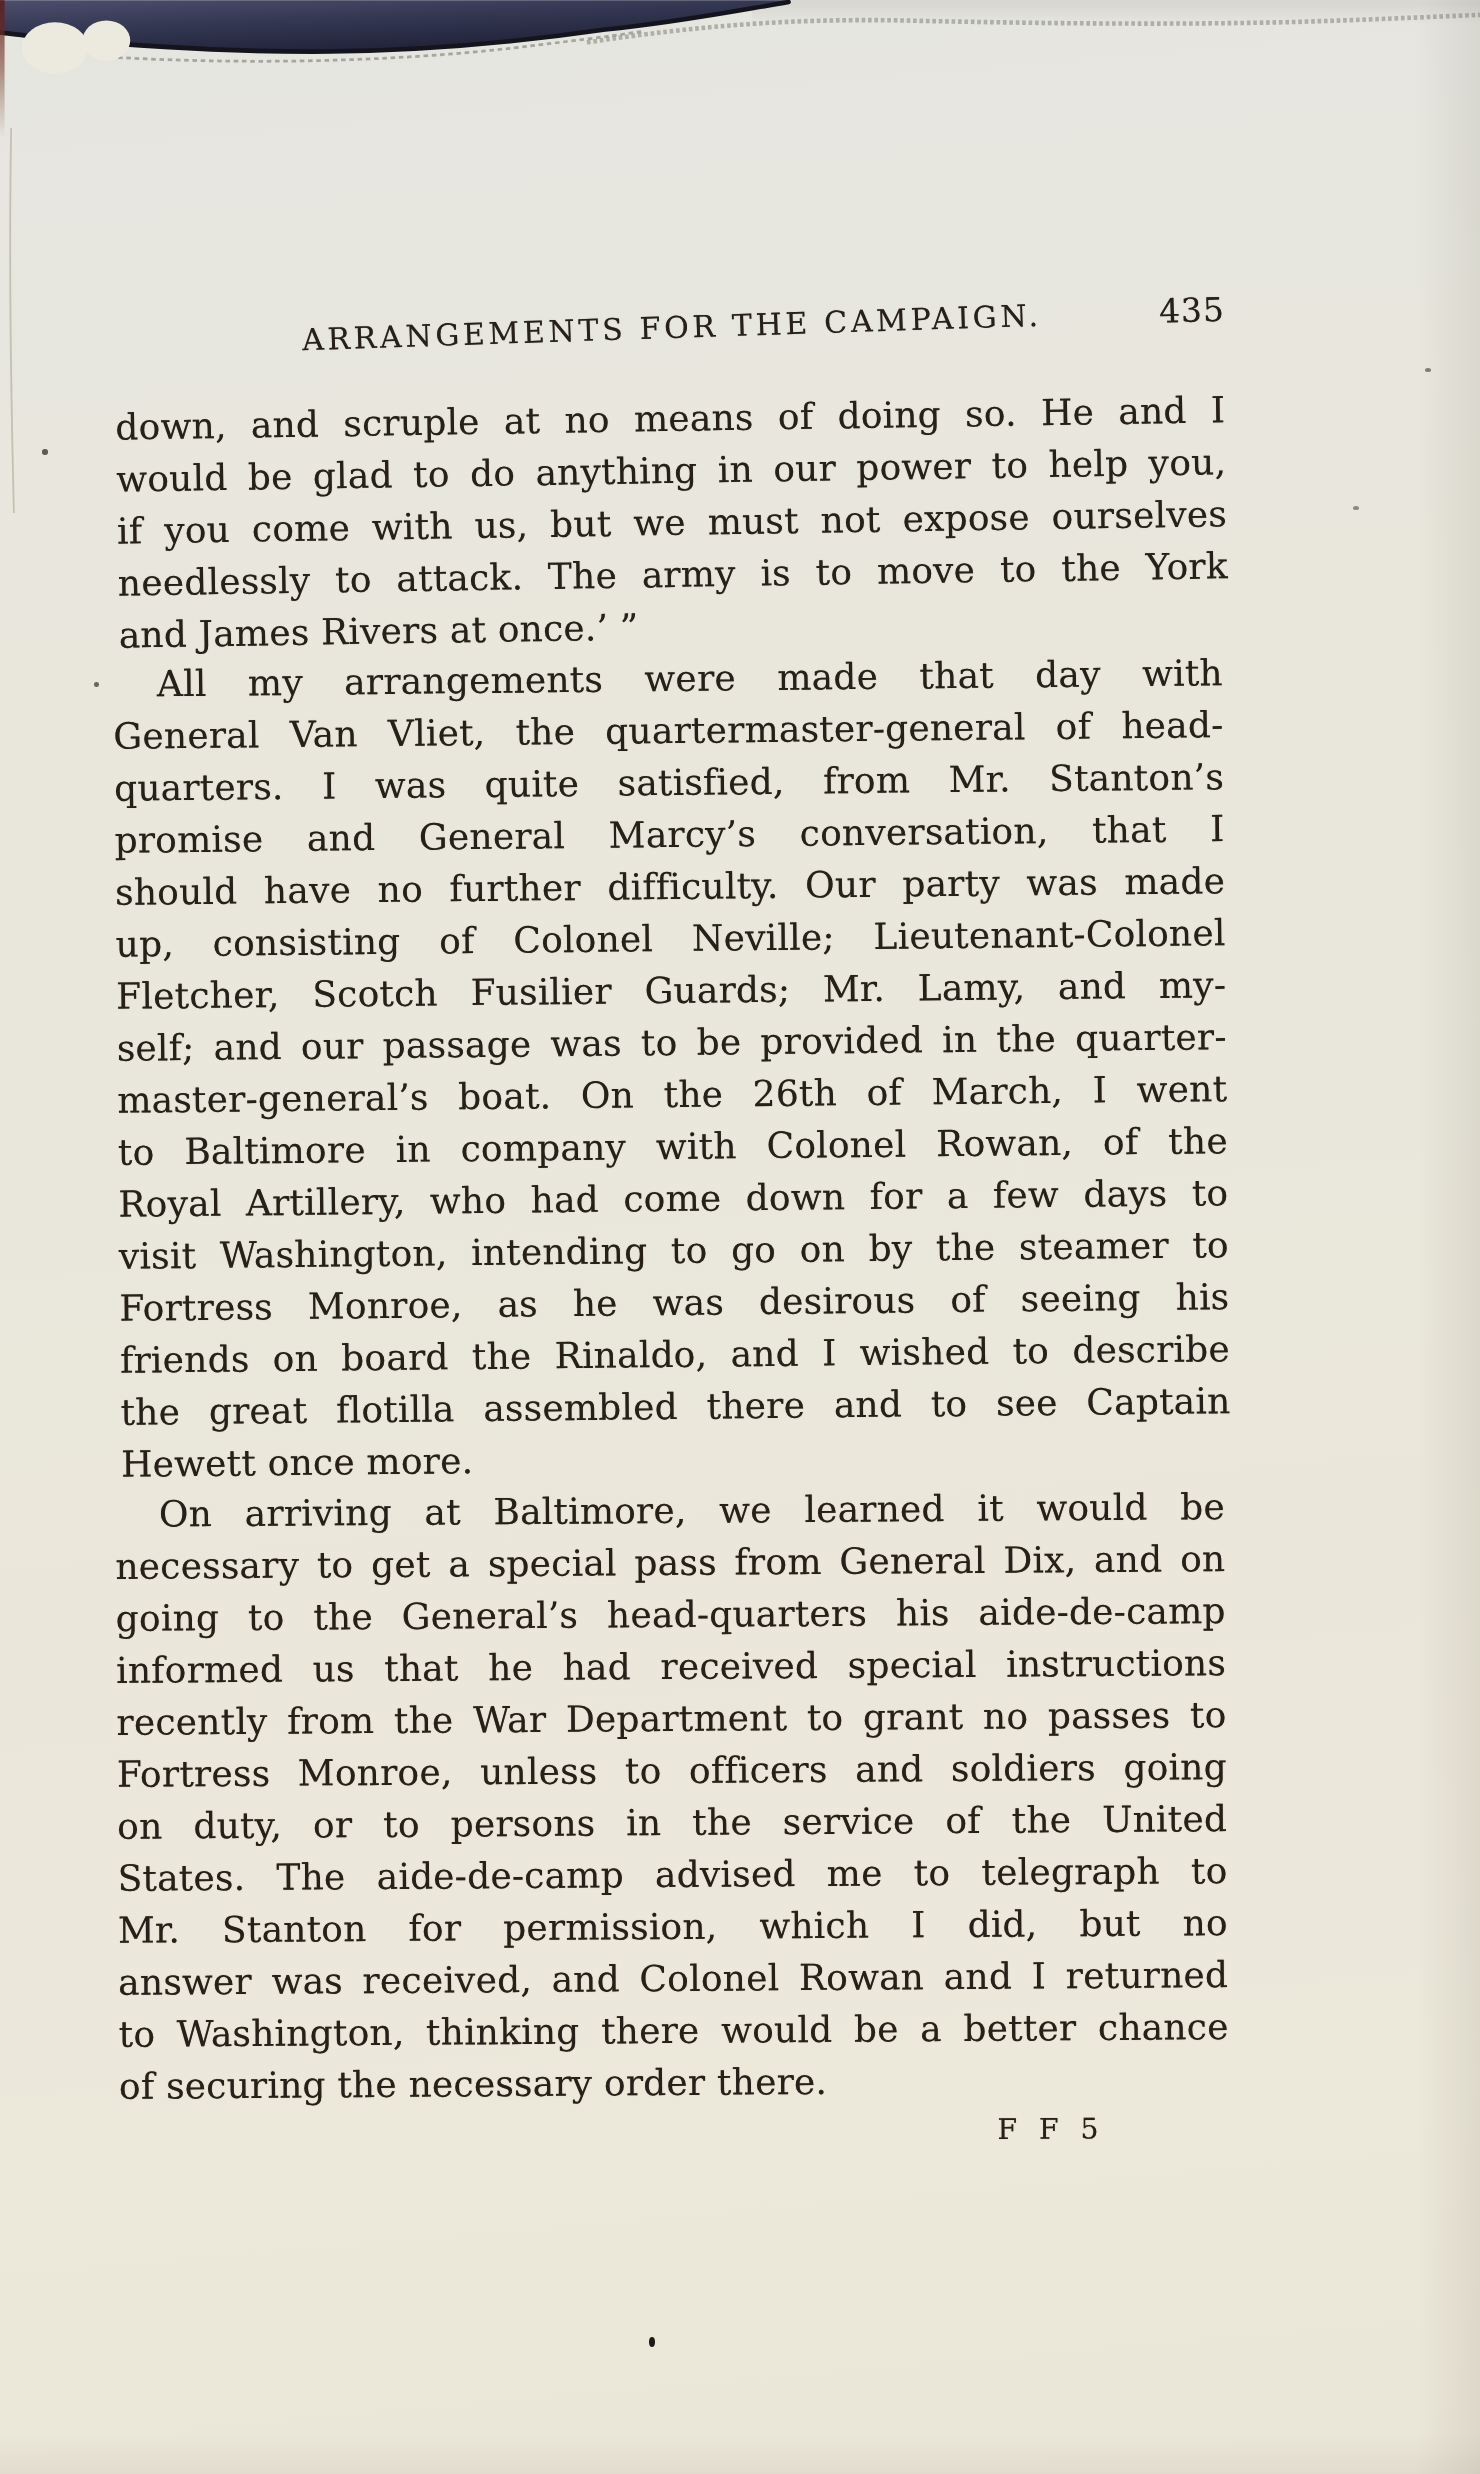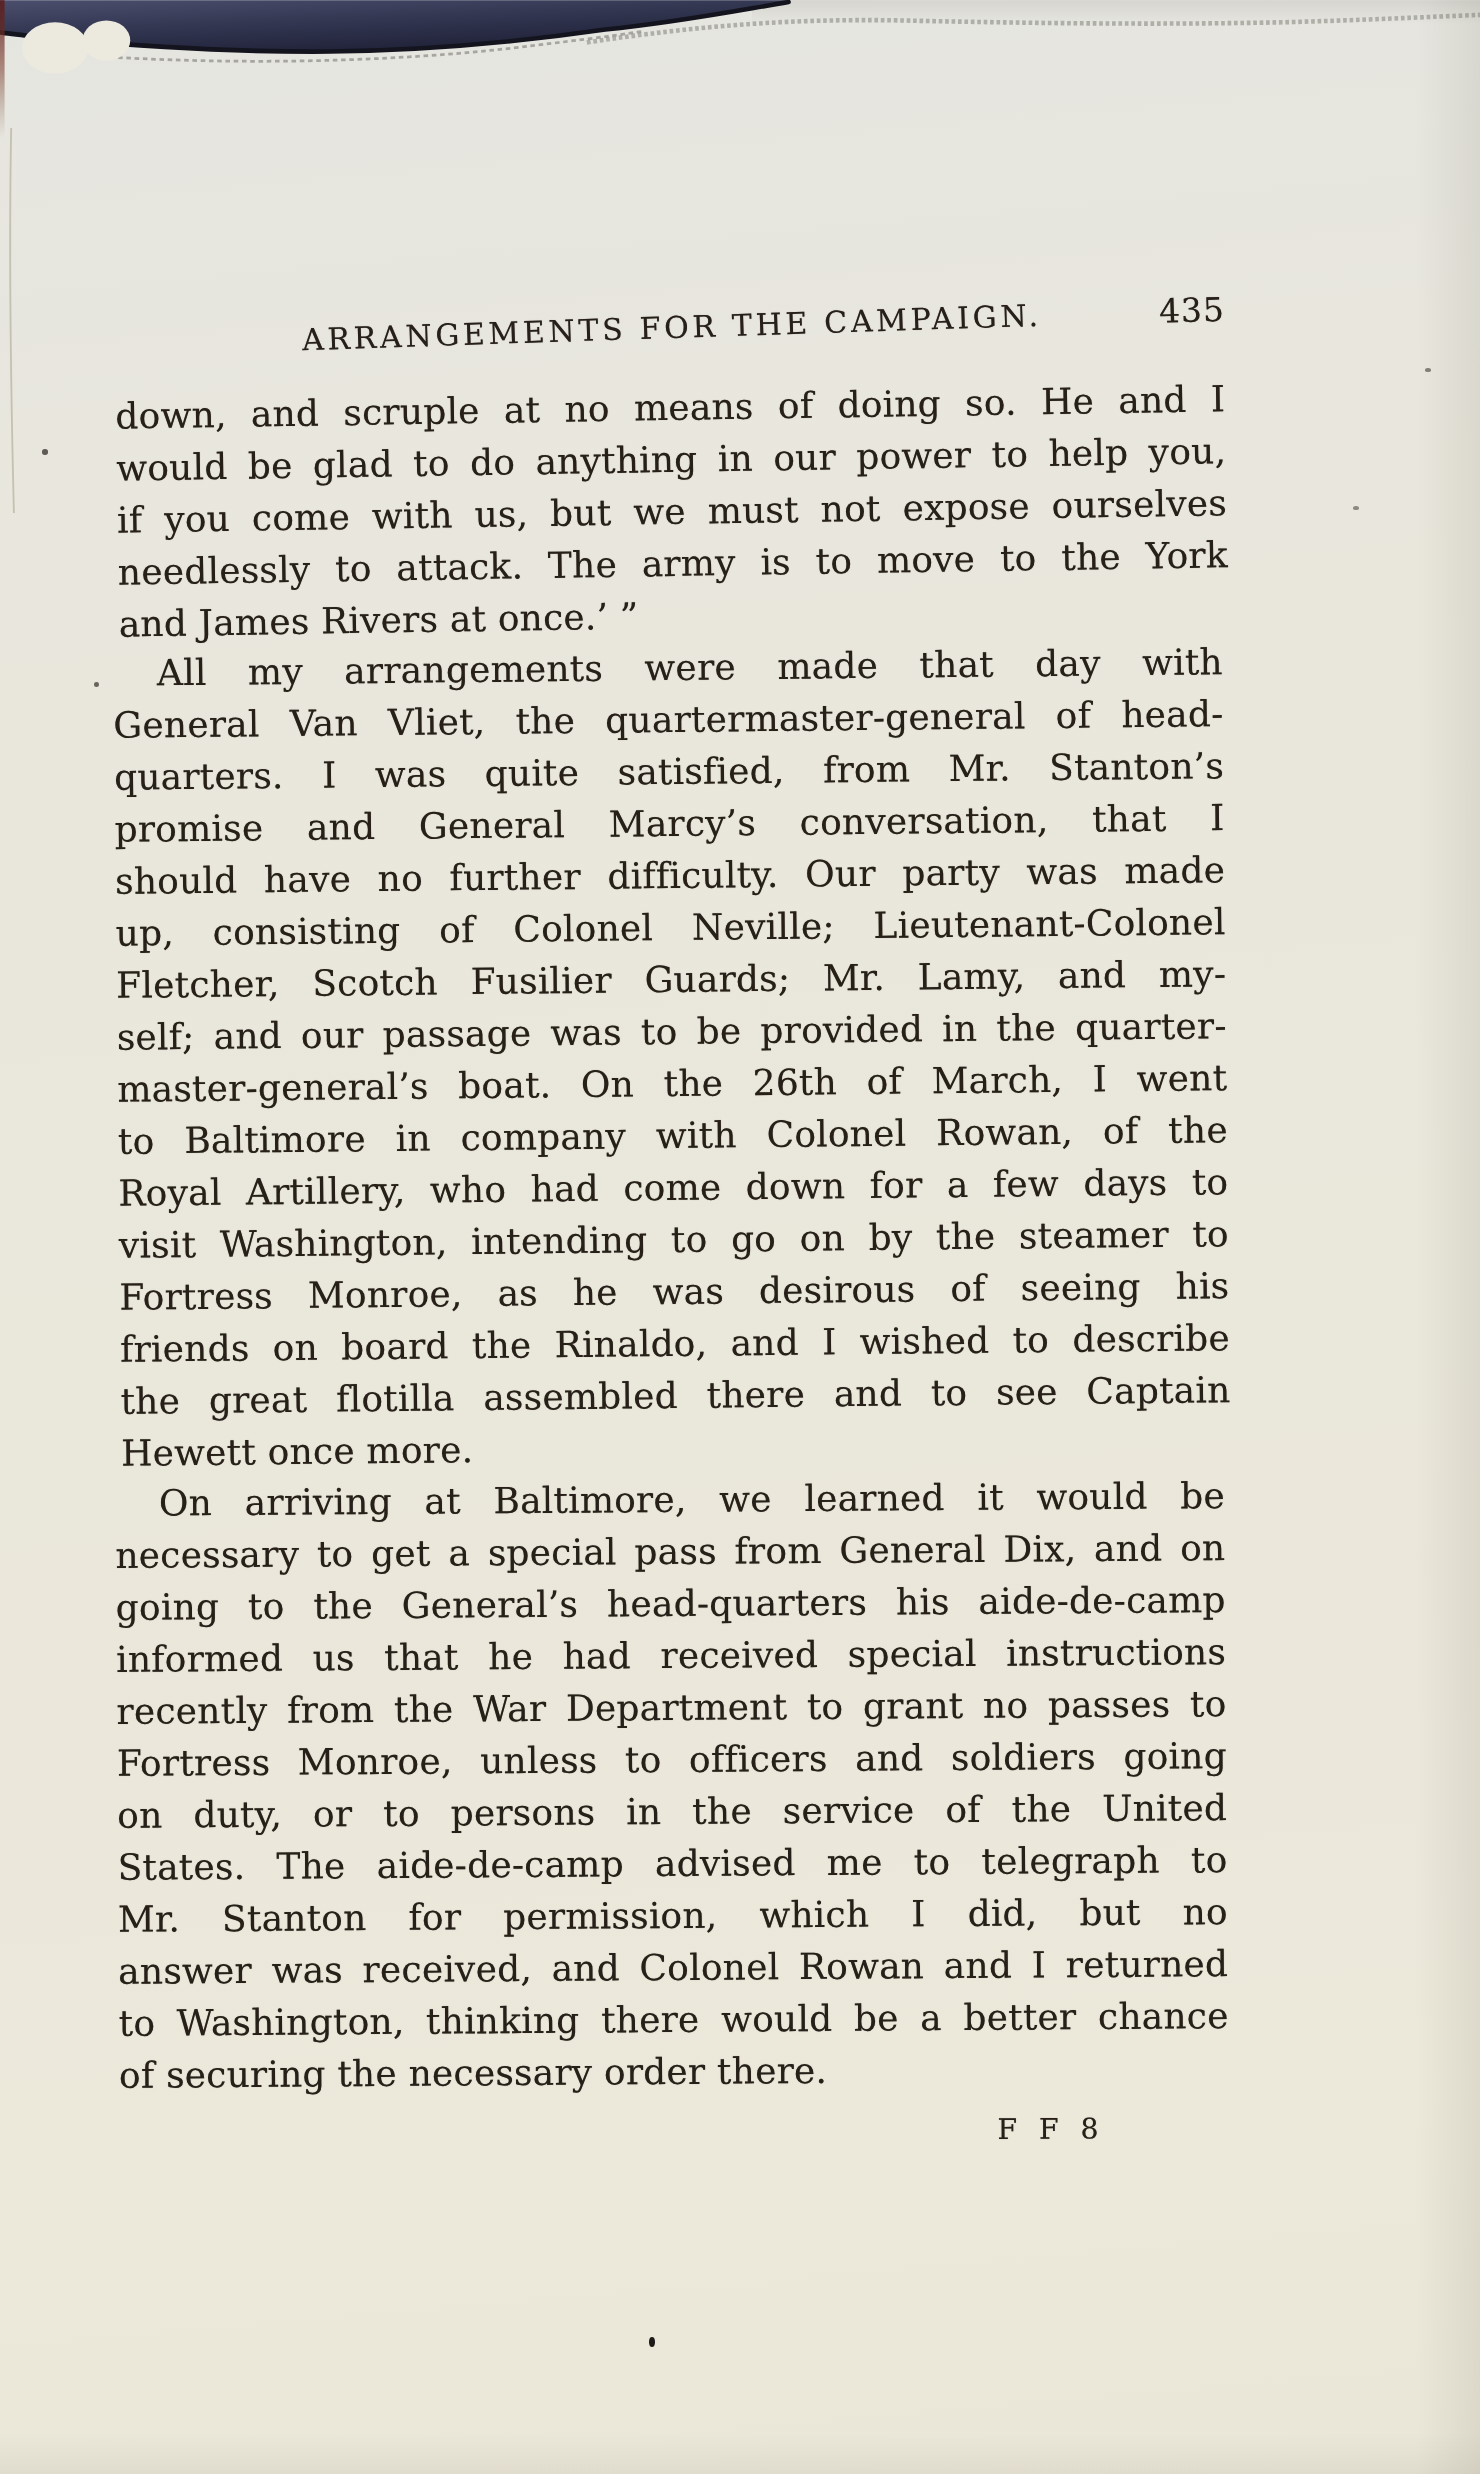--- a/index.html
+++ b/index.html
@@ -43,7 +43,7 @@
     text-shadow: 0 0 0.7px rgba(35,28,22,0.55);
   }
   .text {
-    position: absolute; left: 117px; top: 382px; width: 1110px;
+    position: absolute; left: 117px; top: 393px; width: 1110px;
     font-size: 36px; line-height: 52px; letter-spacing: 0.2px;
     text-shadow: 0 0 0.7px rgba(35,28,22,0.5);
   }

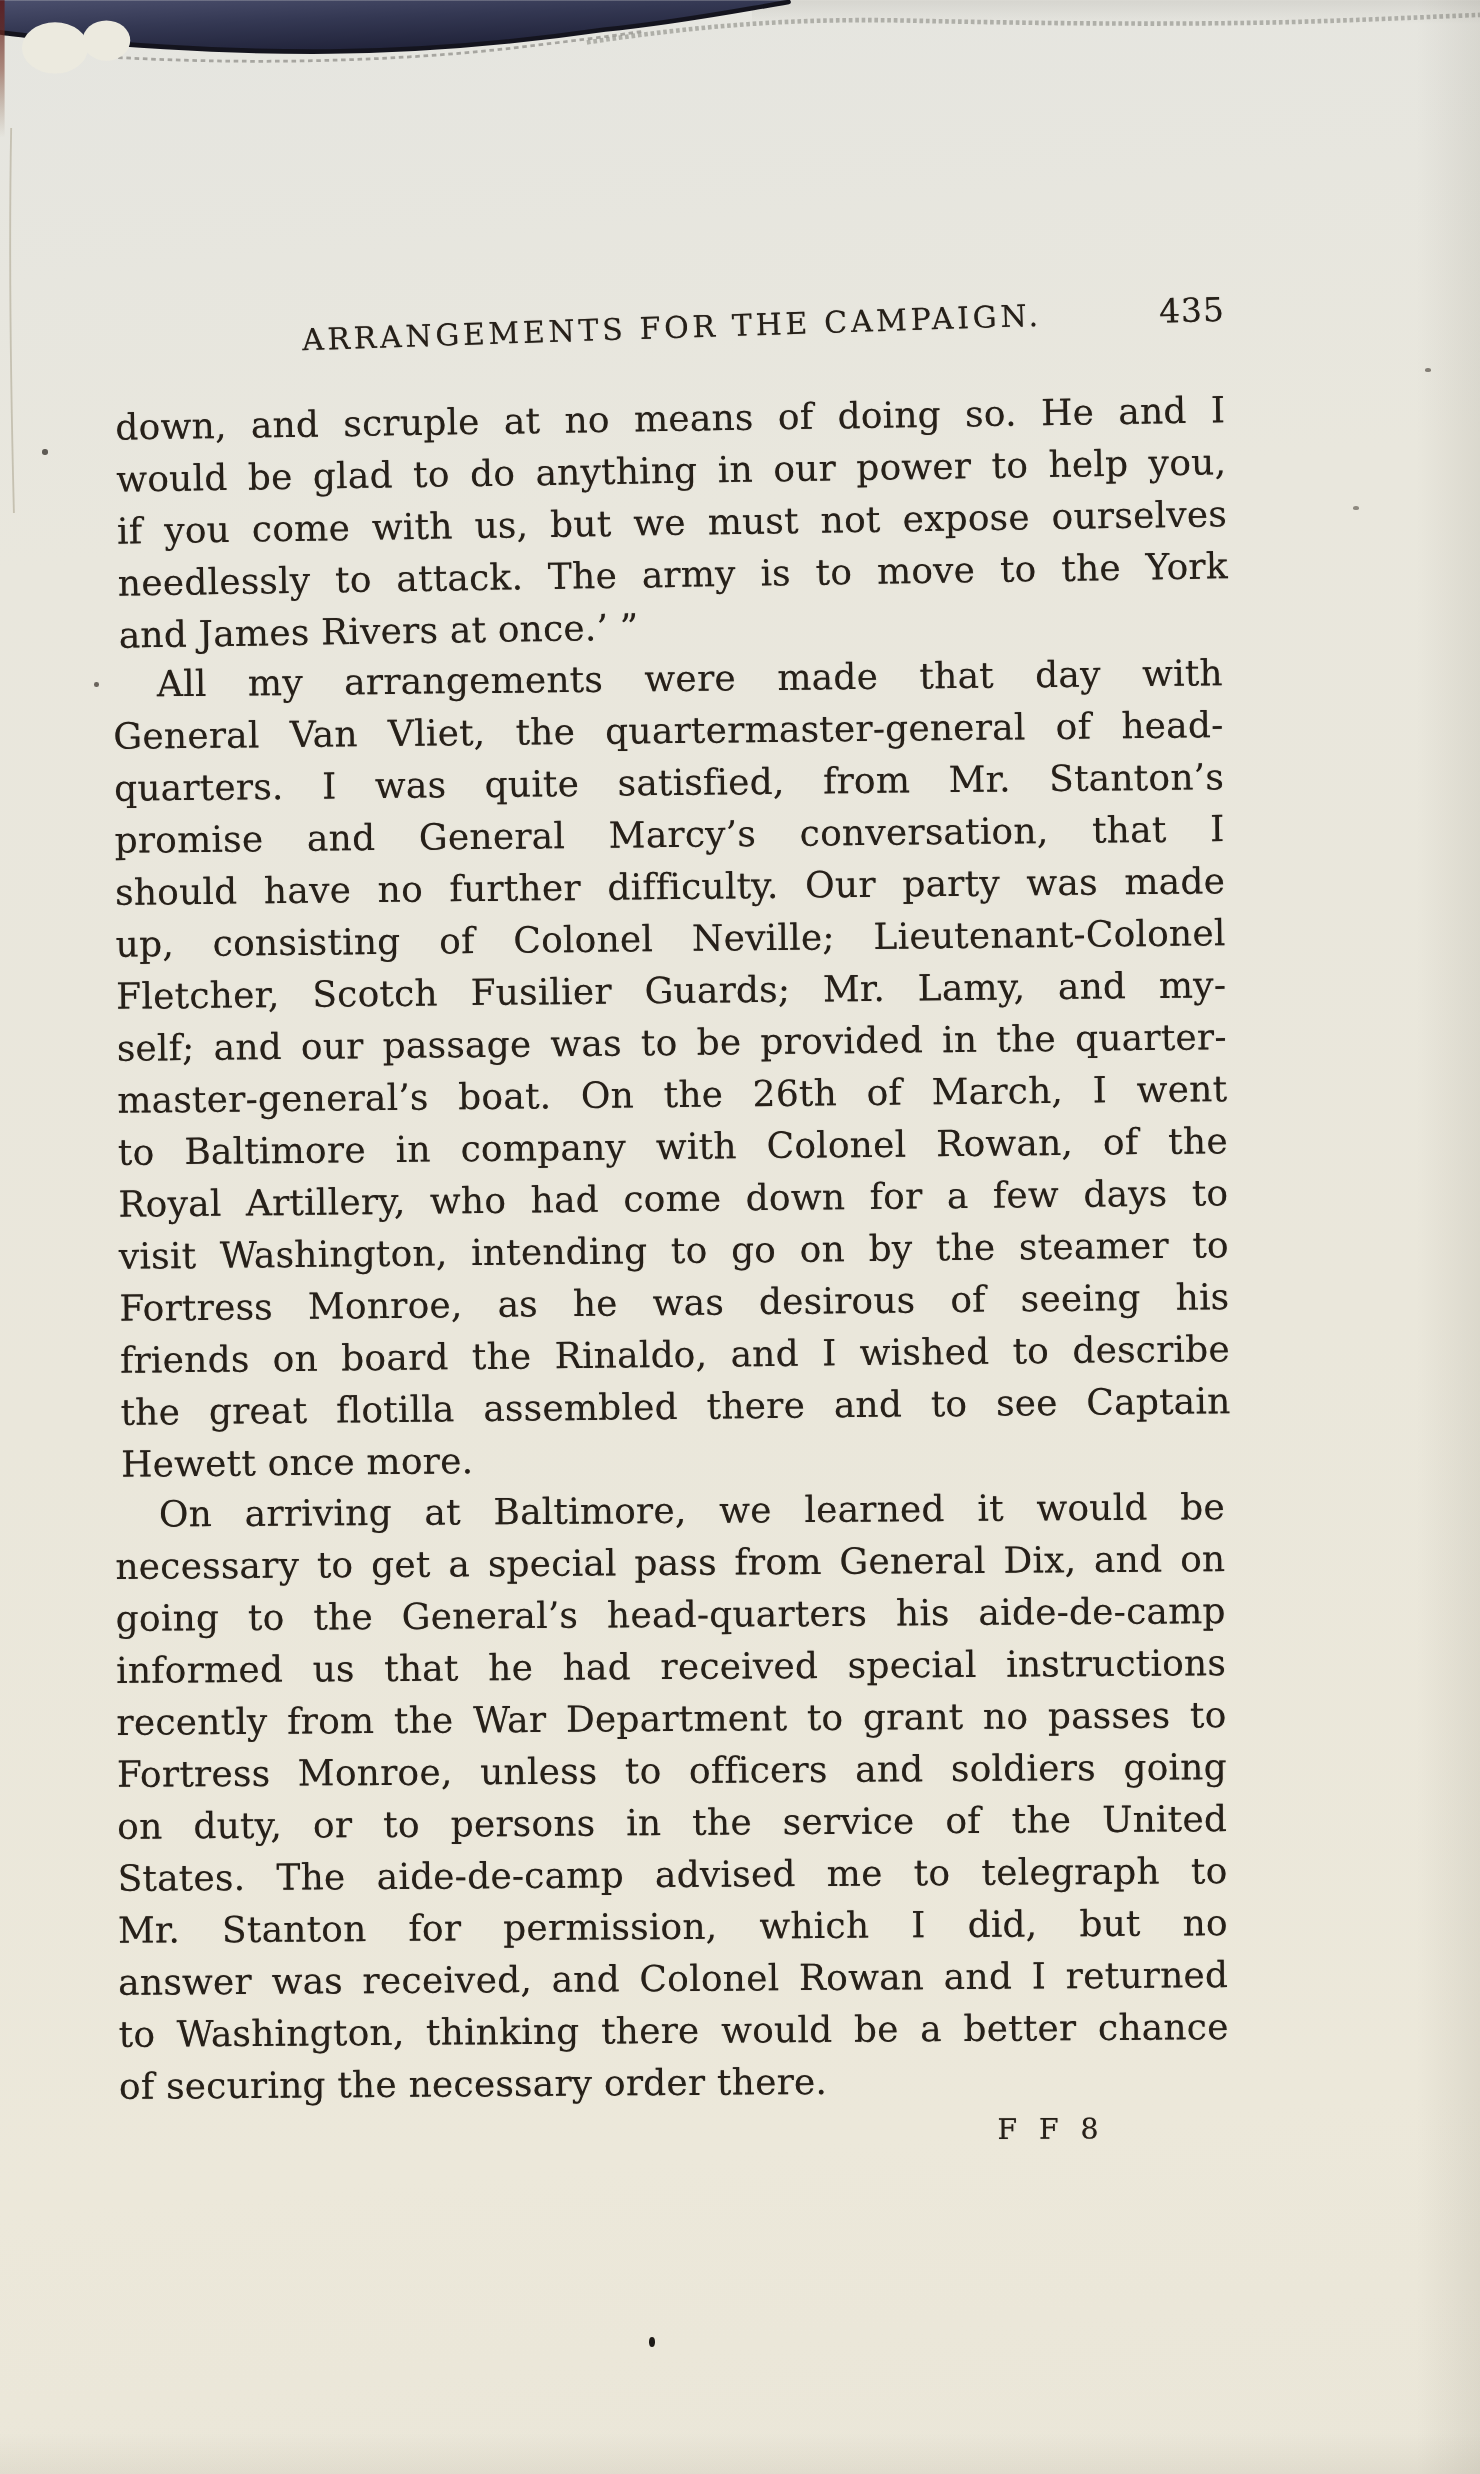--- a/index.html
+++ b/index.html
@@ -157,7 +157,7 @@
     </div>
 
   <div class="sig">
-    <span>F F 8</span>
+    <span>F F 5</span>
   </div>
 
   <span class="speck s1"></span>

